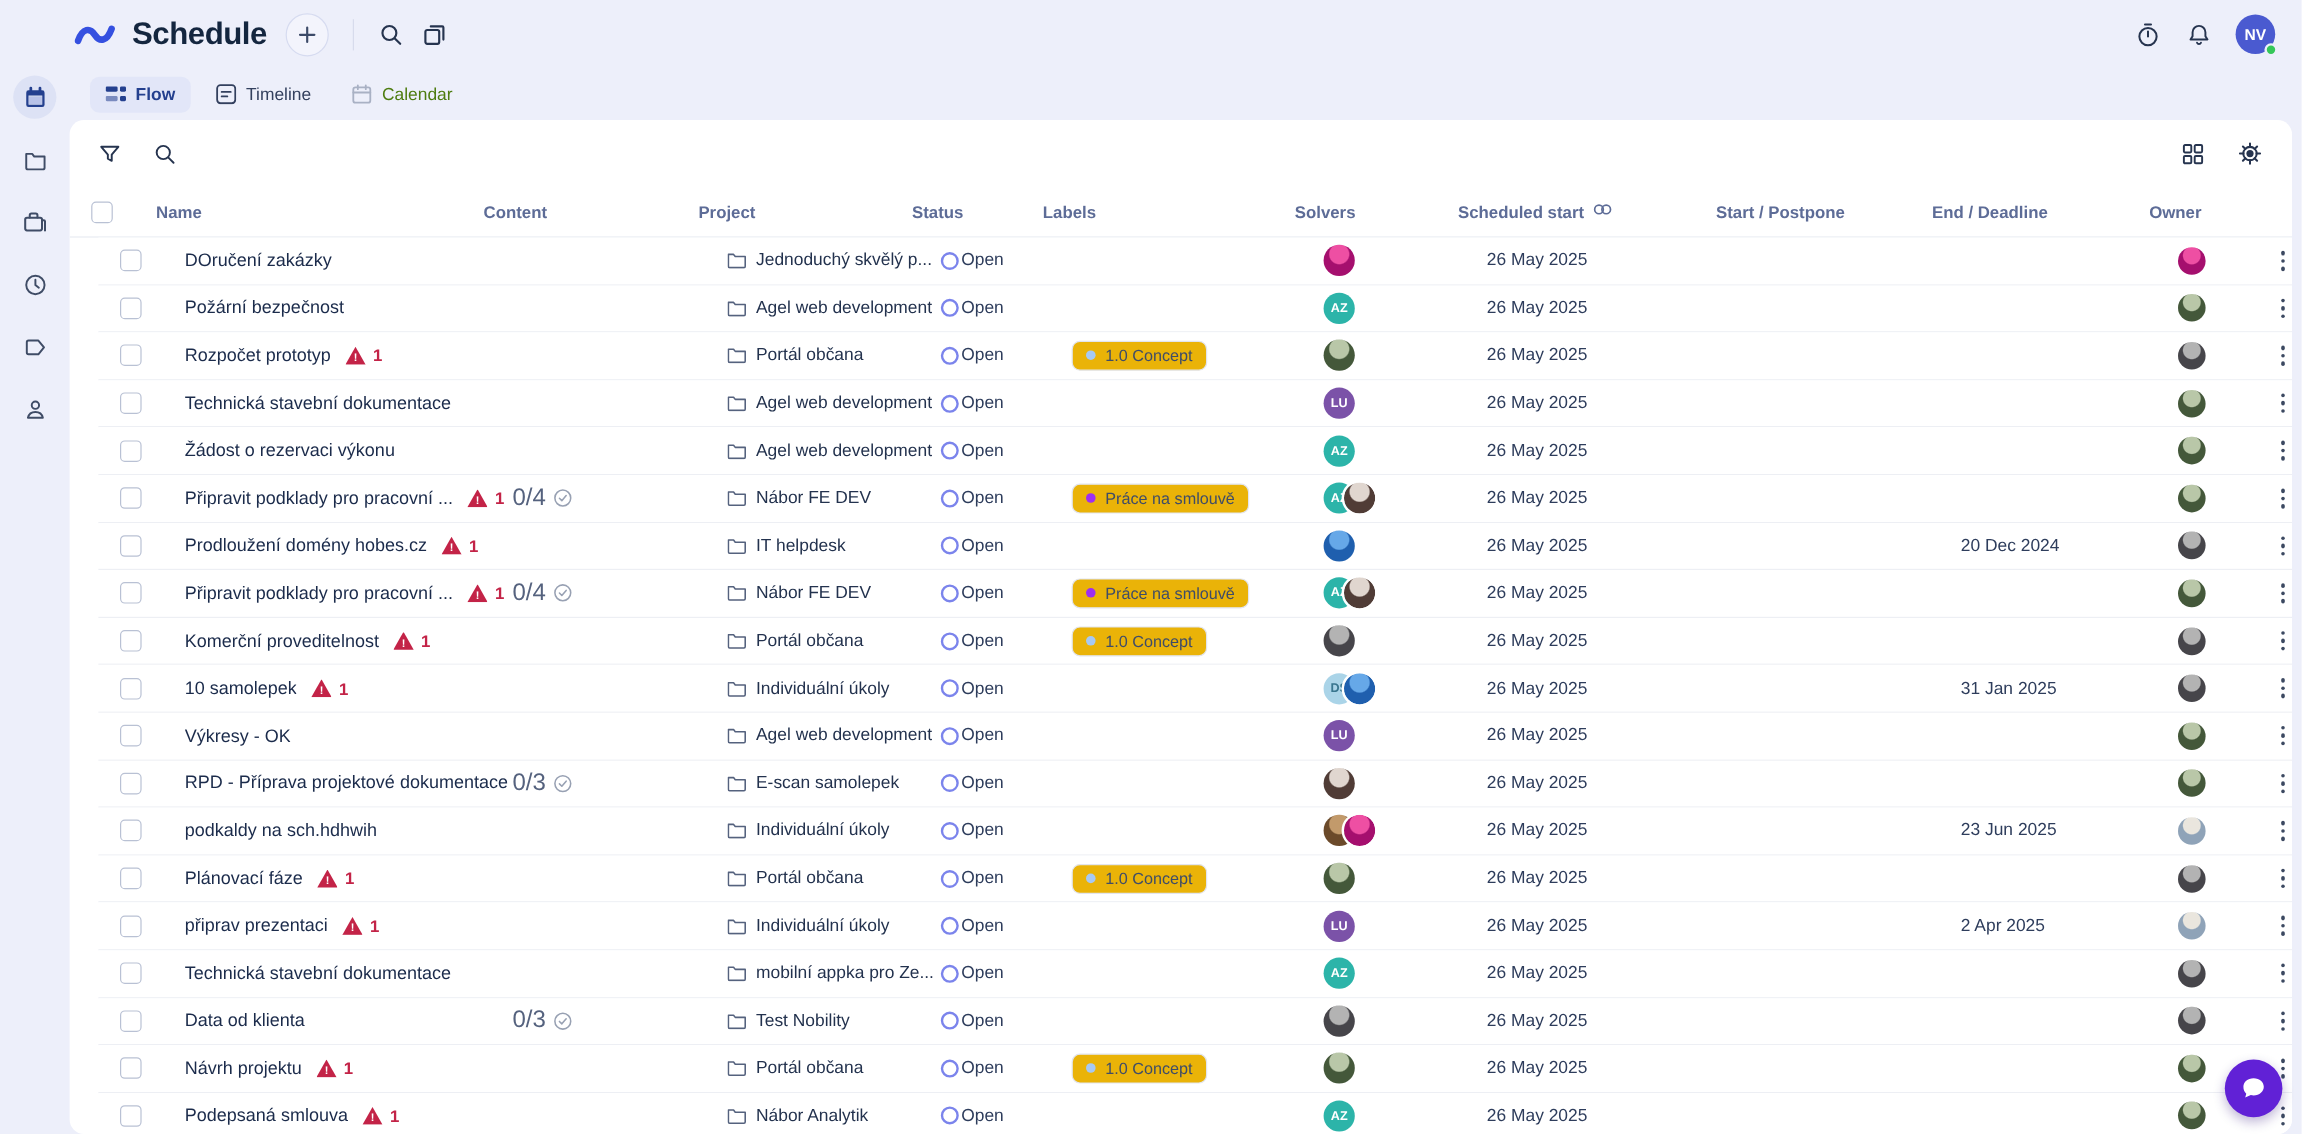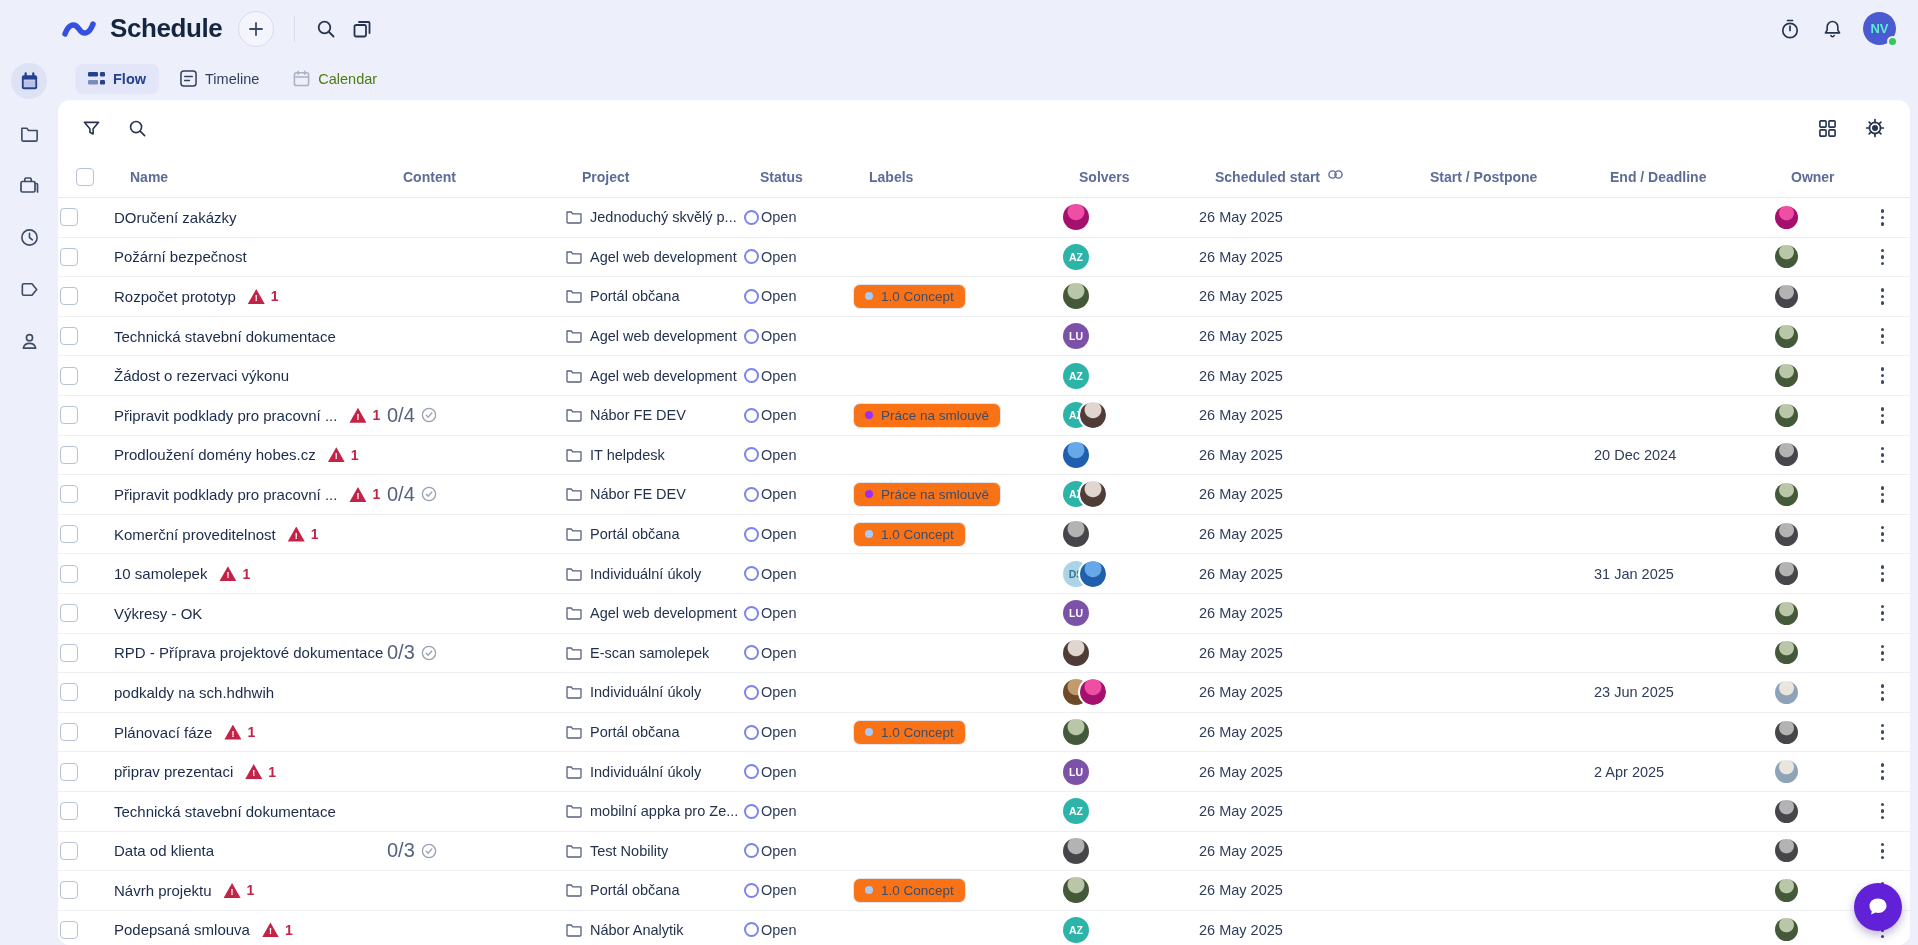--- a/index.html
+++ b/index.html
@@ -22,7 +22,7 @@
   .tb-icon { width:22px; height:22px; display:flex; align-items:center; justify-content:center; cursor:pointer; }
   .tb-right { margin-left:auto; display:flex; align-items:center; gap:20px; }
   .avatar-topbar { width:33px; height:33px; border-radius:50%; display:flex; align-items:center; justify-content:center;
-                   color:#5eead4; font-size:13px; font-weight:bold; position:relative; cursor:pointer; }
+                   color:#ffffff; font-size:13px; font-weight:bold; position:relative; cursor:pointer; }
   .status-dot { position:absolute; right:-2px; bottom:-2px; width:11px; height:11px; border-radius:50%; background:#35c759; border:2px solid #edeffa; }
 
   

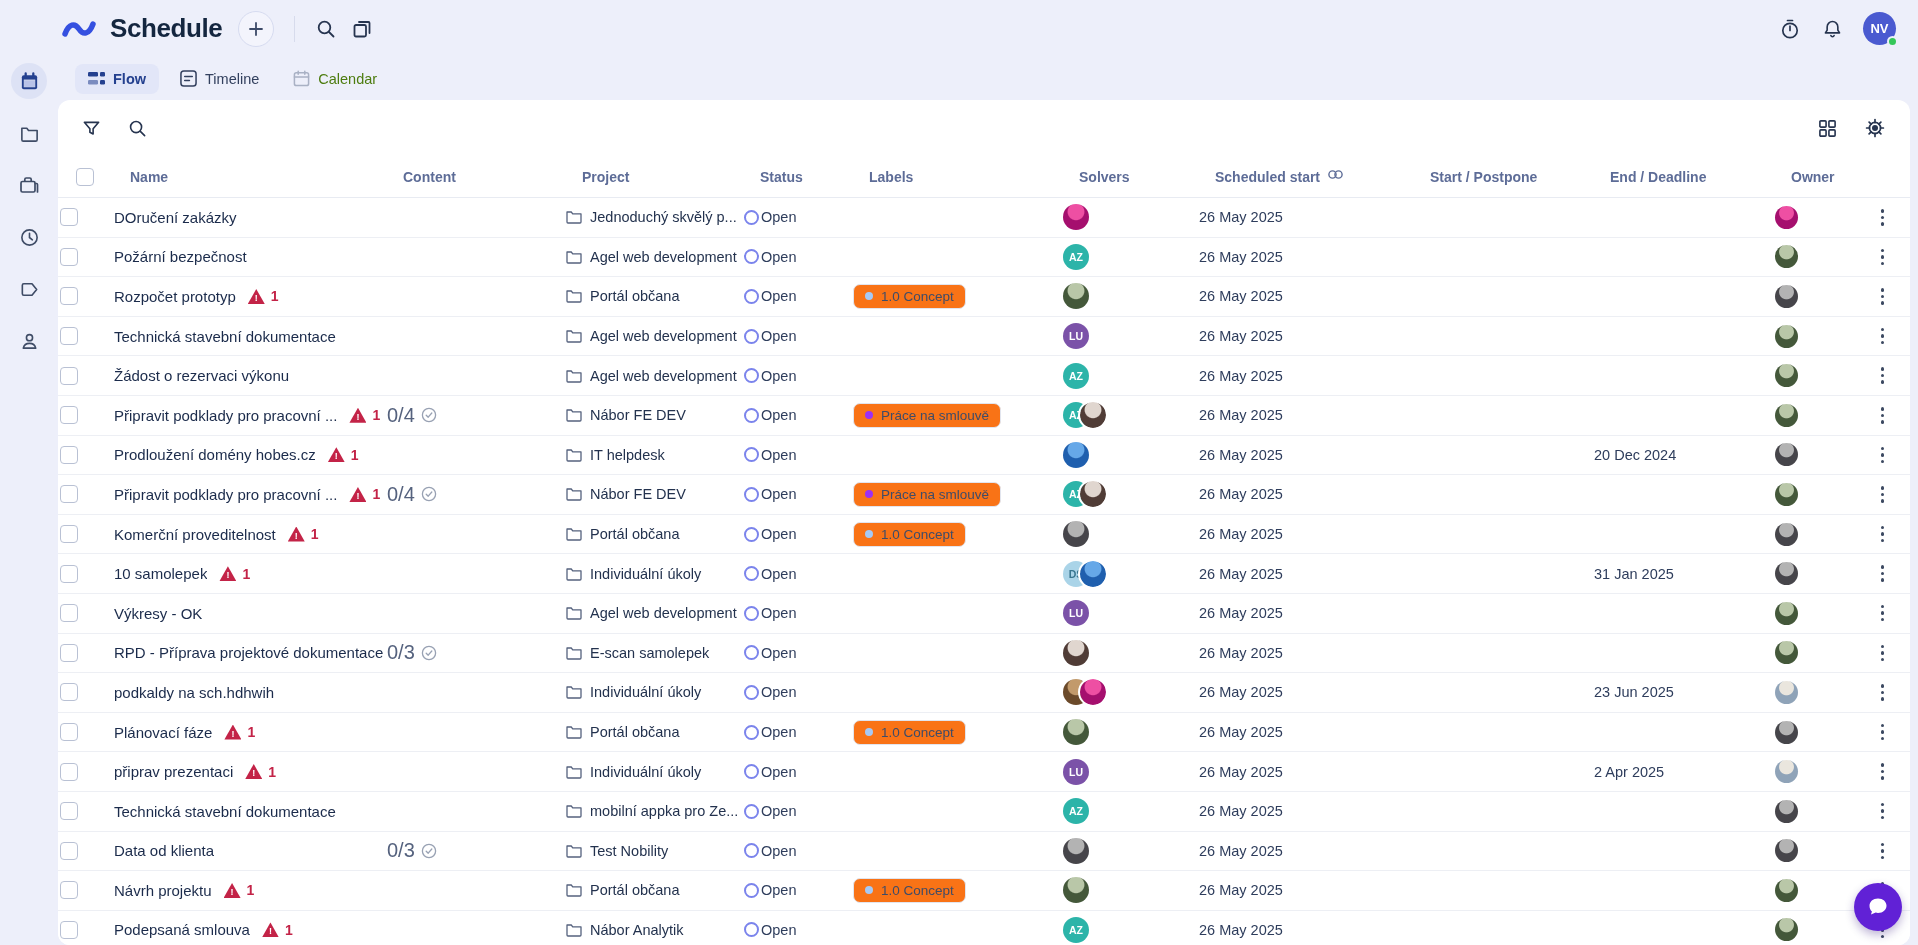--- a/index.html
+++ b/index.html
@@ -45,8 +45,8 @@
   .thead { display:grid; grid-template-columns:var(--cols); height:42px; align-items:center; padding-left:18px;
            border-bottom:1px solid #e8ebf2; }
   .th { font-size:14px; font-weight:700; color:#5d6c97; display:flex; align-items:flex-start; gap:7px; white-space:nowrap; }
-  .row { display:grid; grid-template-columns:var(--cols); height:39.6px; align-items:center; padding-left:2px;
-         border-bottom:1px solid #edeff4; background:#fff; }
+  .row { display:grid; grid-template-columns:var(--cols); height:39.6px; align-items:center; padding-left:18px;
+         border-bottom:1px solid #edeff4; background:#fff;margin-left:24px; }
 
   .checkbox { width:18px; height:18px; border:1.5px solid #b9c1d4; border-radius:4px; background:#fff; cursor:pointer; }
 

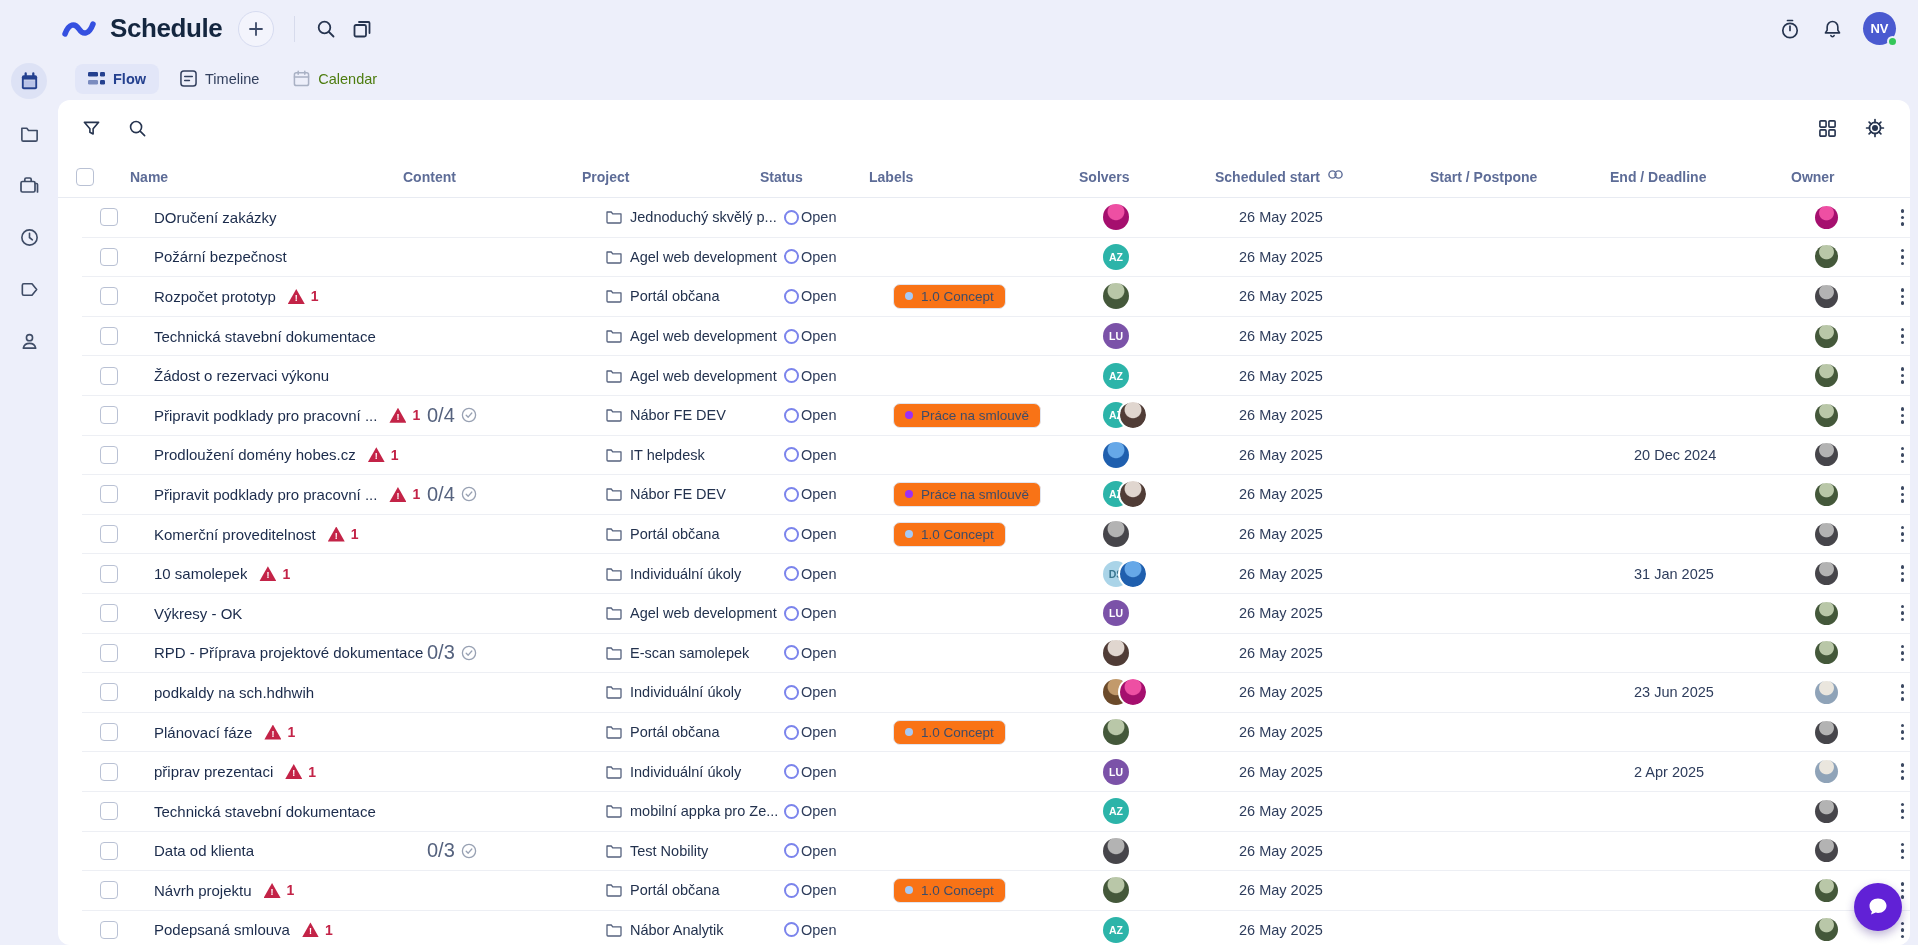--- a/index.html
+++ b/index.html
@@ -62,7 +62,7 @@
   .status-cell { gap:2px; font-size:14.5px; color:#2e3d5c; }
   .status-circle { width:15px; height:15px; border:2px solid #7b84ec; border-radius:50%; flex:none; }
   .chip { display:inline-flex; align-items:center; gap:8px; border:1px solid #e2e5ee; border-radius:7px; padding:4px 11px;
-          font-size:13.5px; color:#3f4c68; background:#f97316; white-space:nowrap; cursor:pointer; }
+          font-size:13.5px; color:#3f4c68; background:#eab308; white-space:nowrap; cursor:pointer; }
   .chip-dot { width:8px; height:8px; border-radius:50%; flex:none; }
   .date-cell { font-size:14.5px; color:#2e3d5c; }
 

